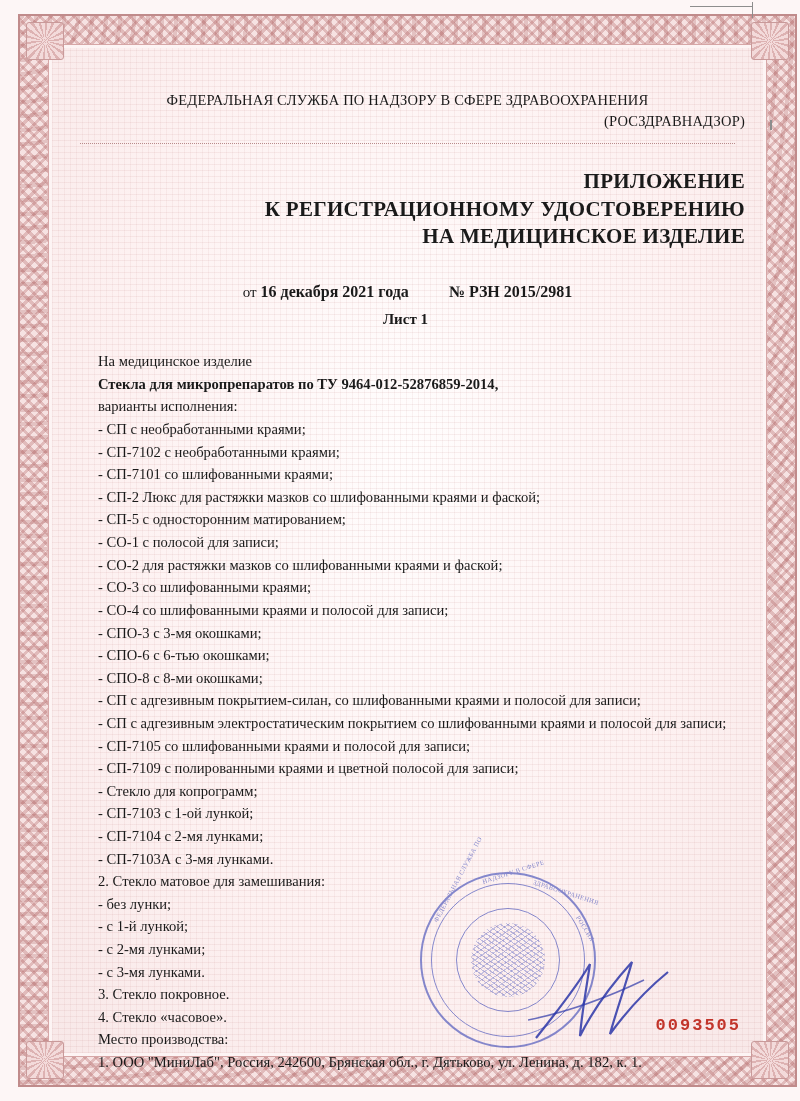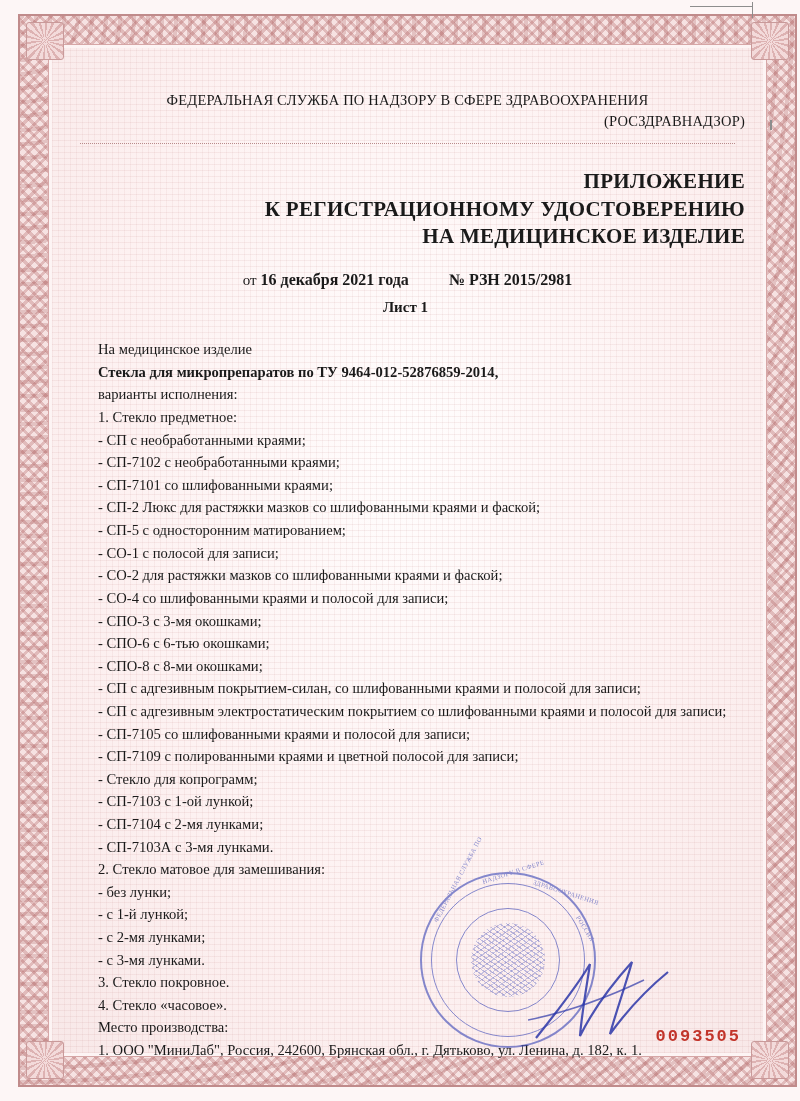--- a/index.html
+++ b/index.html
@@ -102,7 +102,7 @@
   }
   .title .t-line { display: block; }
   .dateline {
-    margin-top: 20px;
+    margin-top: 32px;
     display: flex;
     justify-content: center;
     gap: 40px;

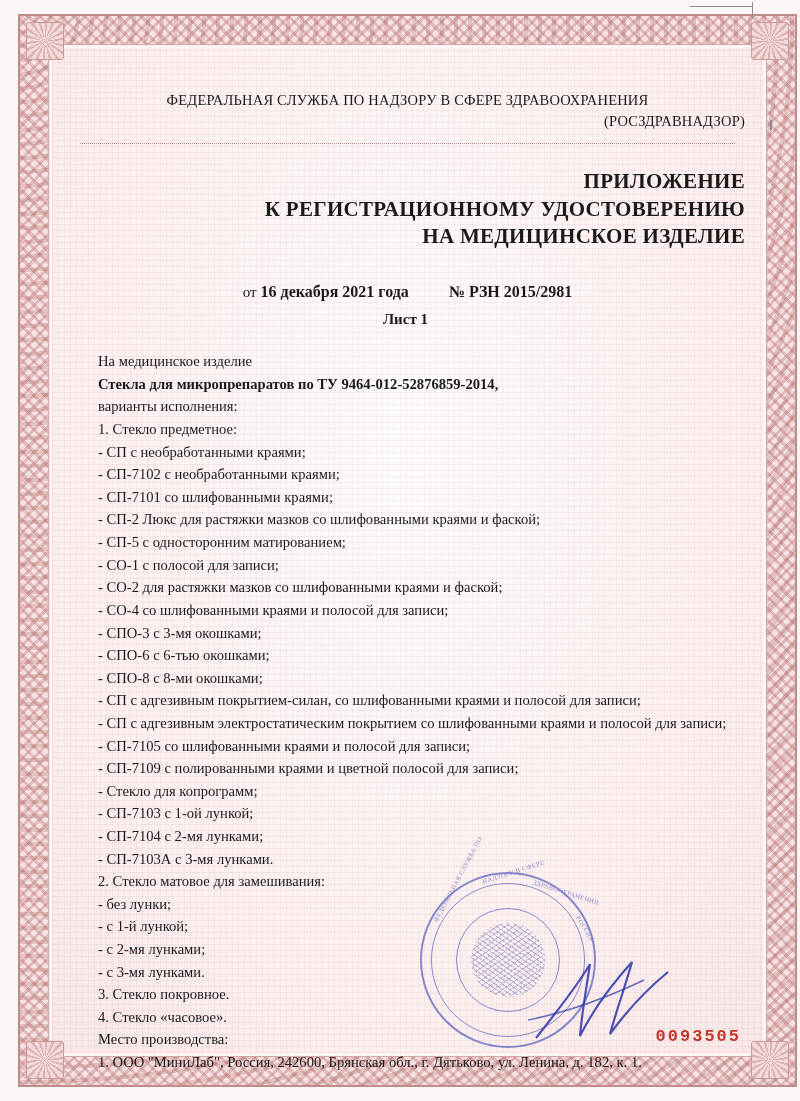--- a/index.html
+++ b/index.html
@@ -252,7 +252,6 @@
       <span class="b-line bold">Стекла для микропрепаратов по ТУ 9464-012-52876859-2014,</span>
       <span class="b-line">варианты исполнения:</span>
 
-      <span class="b-line">1. Стекло предметное:</span>
       <span class="b-line">- СП с необработанными краями;</span>
       <span class="b-line">- СП-7102 с необработанными краями;</span>
       <span class="b-line">- СП-7101 со шлифованными краями;</span>

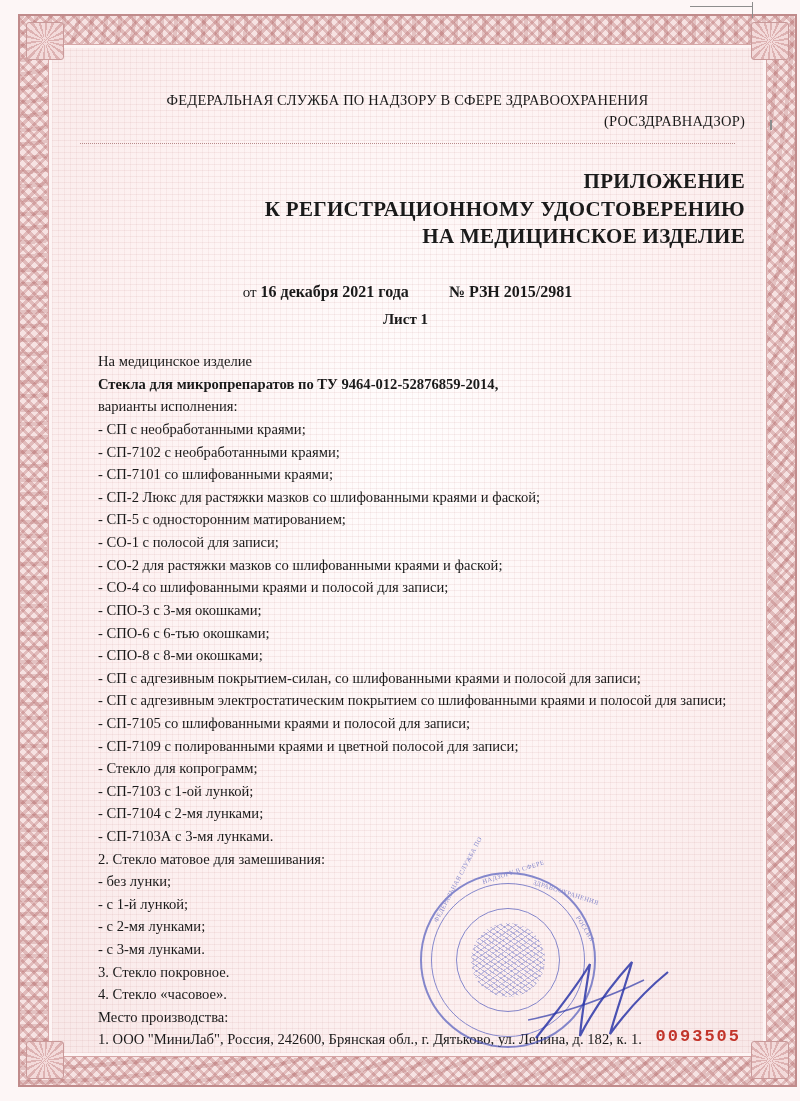--- a/index.html
+++ b/index.html
@@ -259,6 +259,7 @@
       <span class="b-line">- СП-5 с односторонним матированием;</span>
       <span class="b-line">- СО-1 с полосой для записи;</span>
       <span class="b-line">- СО-2 для растяжки мазков со шлифованными краями и фаской;</span>
+      <span class="b-line">- СО-3 со шлифованными краями;</span>
       <span class="b-line">- СО-4 со шлифованными краями и полосой для записи;</span>
       <span class="b-line">- СПО-3 с 3-мя окошками;</span>
       <span class="b-line">- СПО-6 с 6-тью окошками;</span>

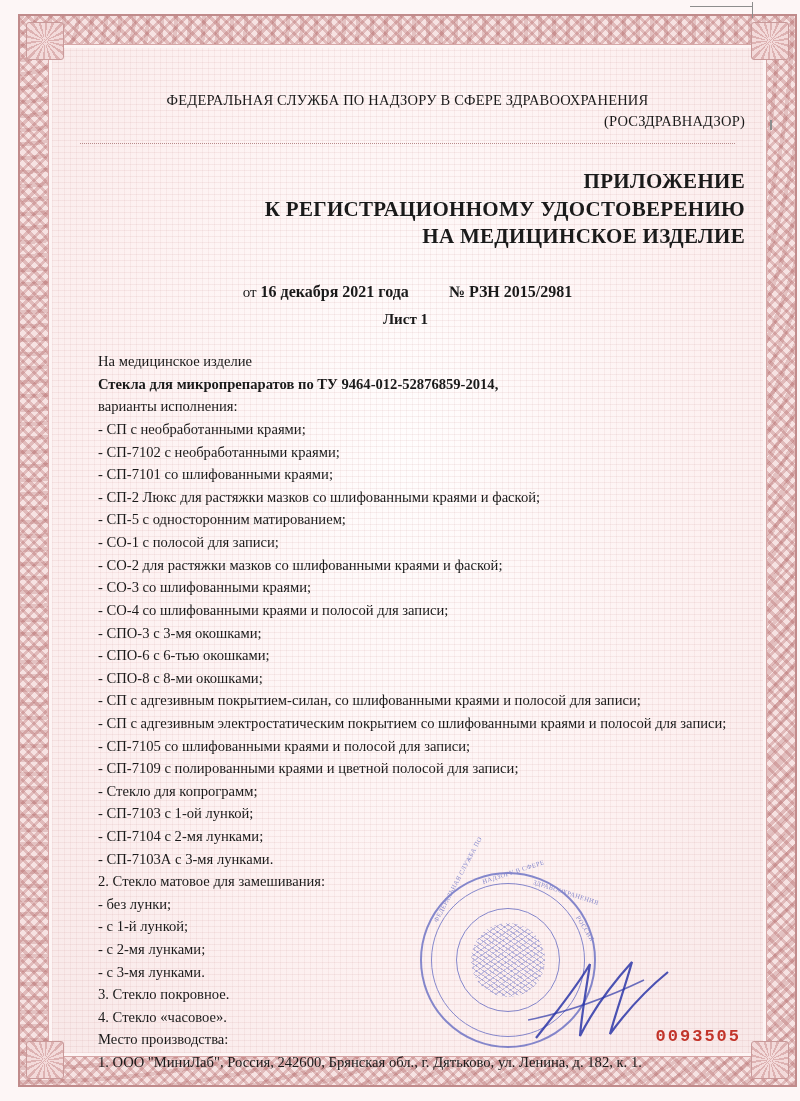--- a/index.html
+++ b/index.html
@@ -129,7 +129,7 @@
   .serial {
     position: absolute;
     right: 74px;
-    bottom: 55px;
+    bottom: 66px;
     color: #c2352b;
     font-family: "Liberation Mono", monospace;
     font-size: 17px;

